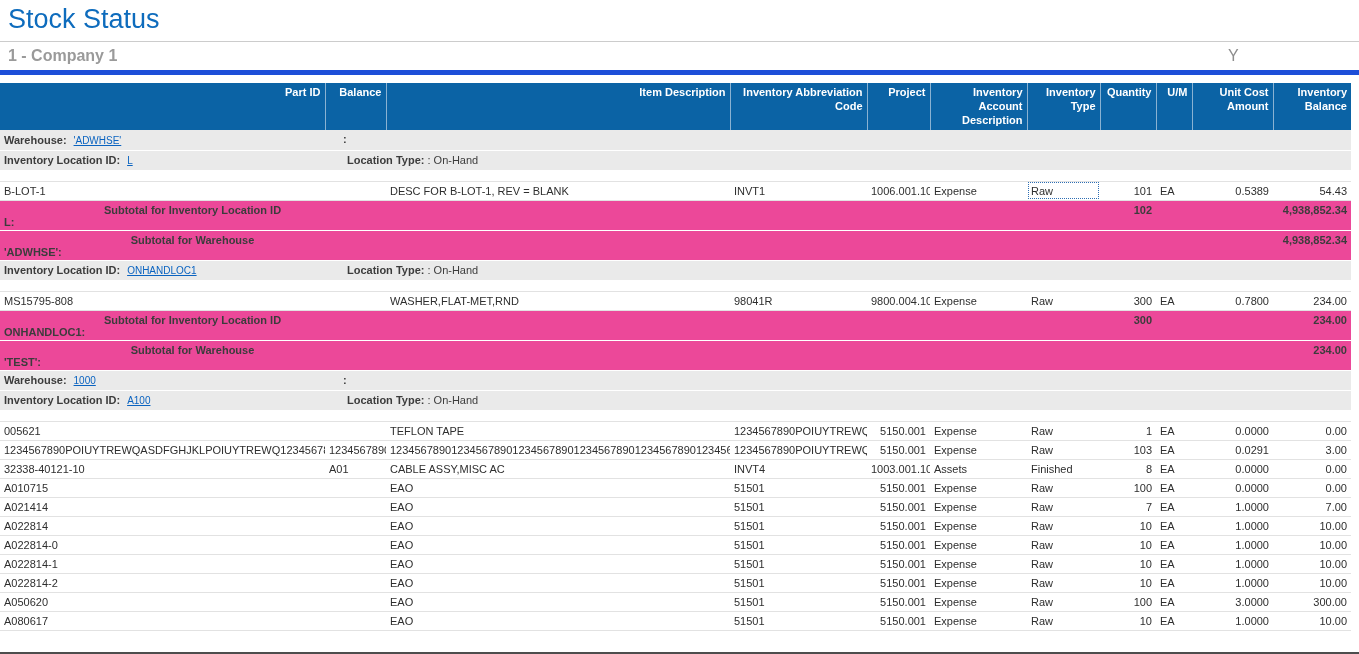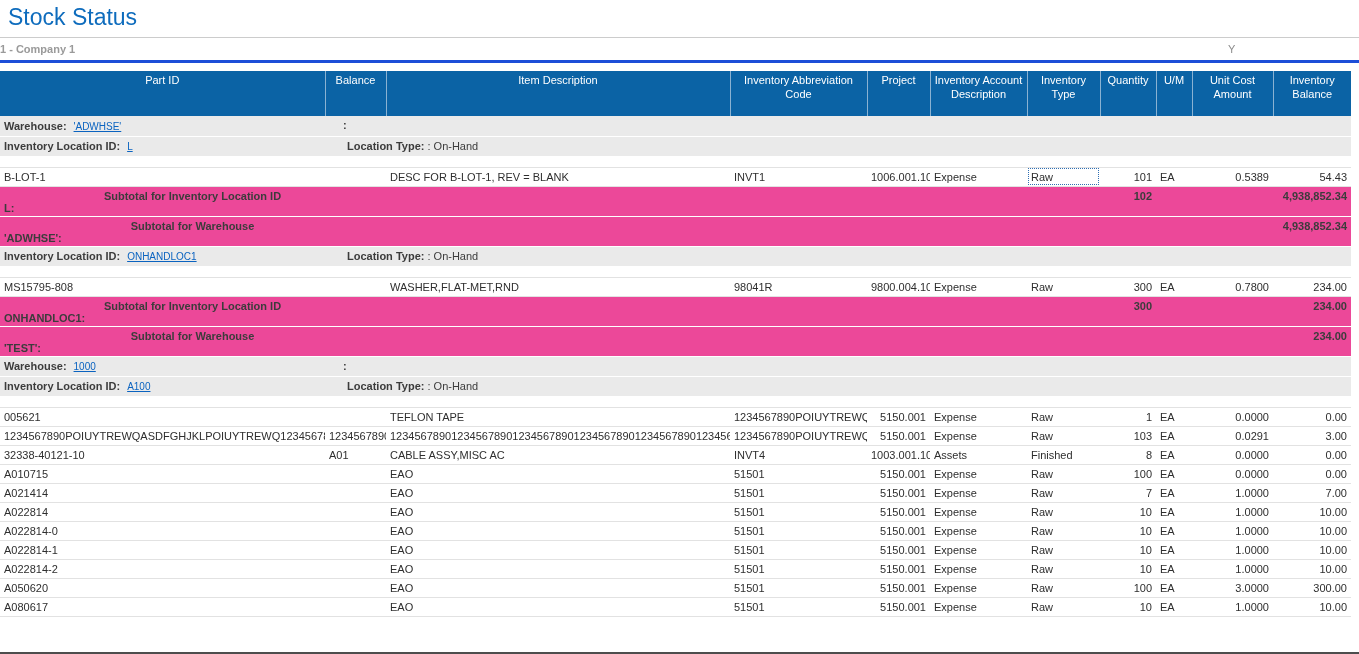--- a/index.html
+++ b/index.html
@@ -9,7 +9,7 @@
     font-family:"Liberation Sans", sans-serif;
   }
   .title-block { border-bottom:1px solid #cccccc; }
-  .report-title { color:#0e6cbd; font-size:23px; font-weight:400; padding:4px 8px 6px; }
+  .report-title { color:#0e6cbd; font-size:27px; font-weight:400; padding:4px 8px 6px; }
   .sub-row {
     position:relative; padding:5px 0; font-size:11px; font-weight:bold;
     color:#9a9a9a; border-bottom:3px solid #1d4ed8;

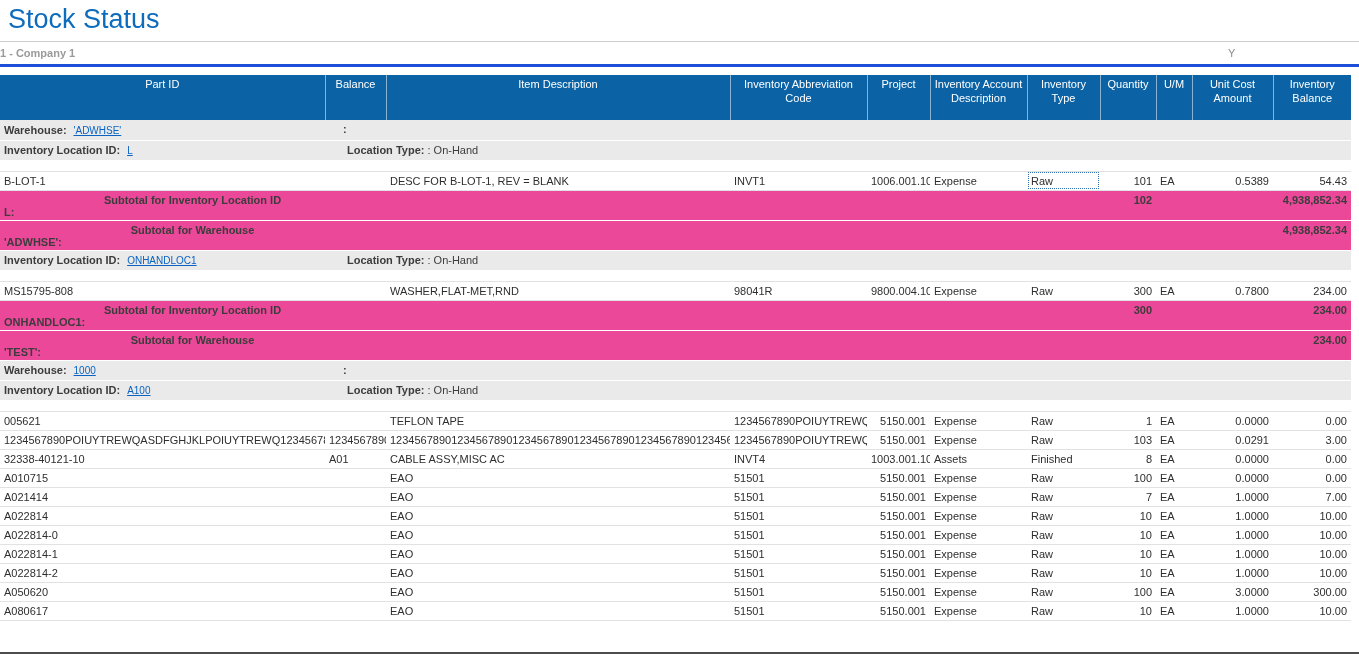--- a/index.html
+++ b/index.html
@@ -11,8 +11,8 @@
   .title-block { border-bottom:1px solid #cccccc; }
   .report-title { color:#0e6cbd; font-size:27px; font-weight:400; padding:4px 8px 6px; }
   .sub-row {
-    position:relative; padding:5px 0; font-size:11px; font-weight:bold;
-    color:#9a9a9a; border-bottom:3px solid #1d4ed8;
+    position:relative; padding:5px 8px; font-size:16px; font-weight:bold;
+    color:#9a9a9a; border-bottom:5px solid #1d4ed8;
   }
   .flag { position:absolute; left:1228px; top:5px; font-weight:normal; color:#8d8d8d; }
 

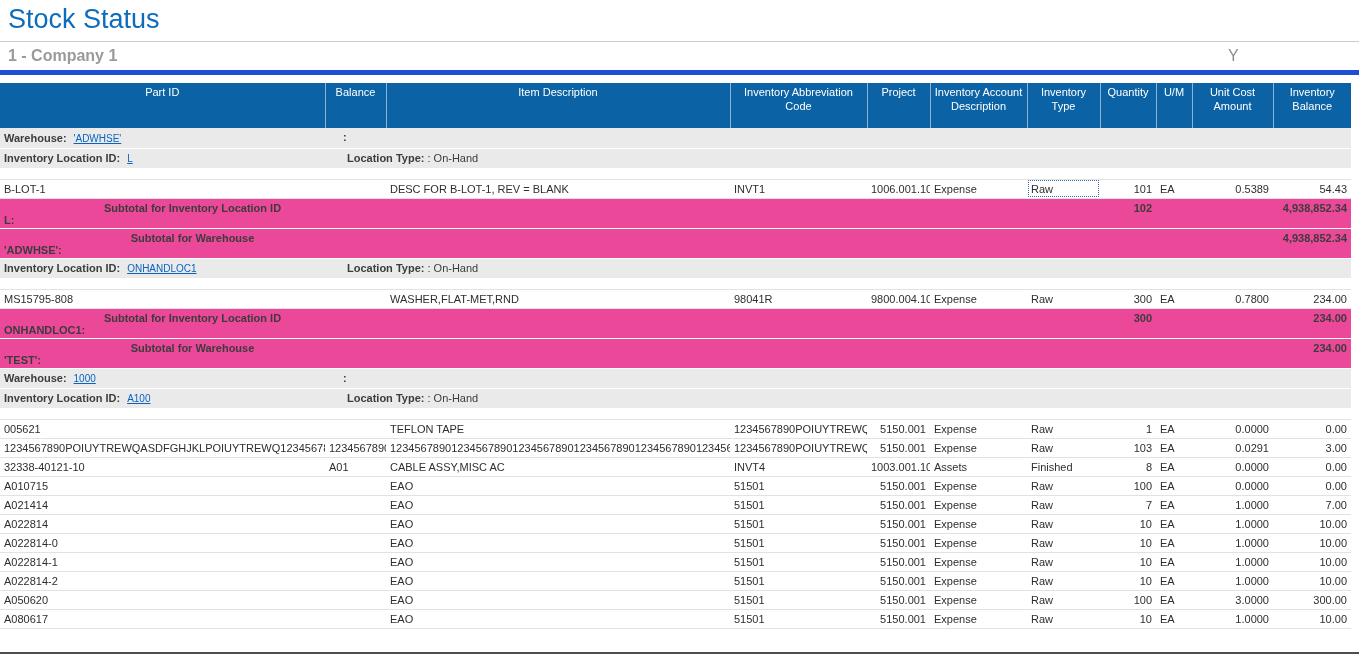--- a/index.html
+++ b/index.html
@@ -21,8 +21,8 @@
     width:1351px; font-size:11px;
   }
   thead th {
-    background:#0b63a5; color:#fff; font-size:11px; font-weight:normal;
-    text-align:center; vertical-align:top; padding:3px 4px;
+    background:#0b63a5; color:#fff; font-size:11px; font-weight:bold;
+    text-align:right; vertical-align:top; padding:3px 4px;
     border-right:1px solid #8ab2d2; height:45px; line-height:1.25;
   }
   thead th:last-child { border-right:0; }

